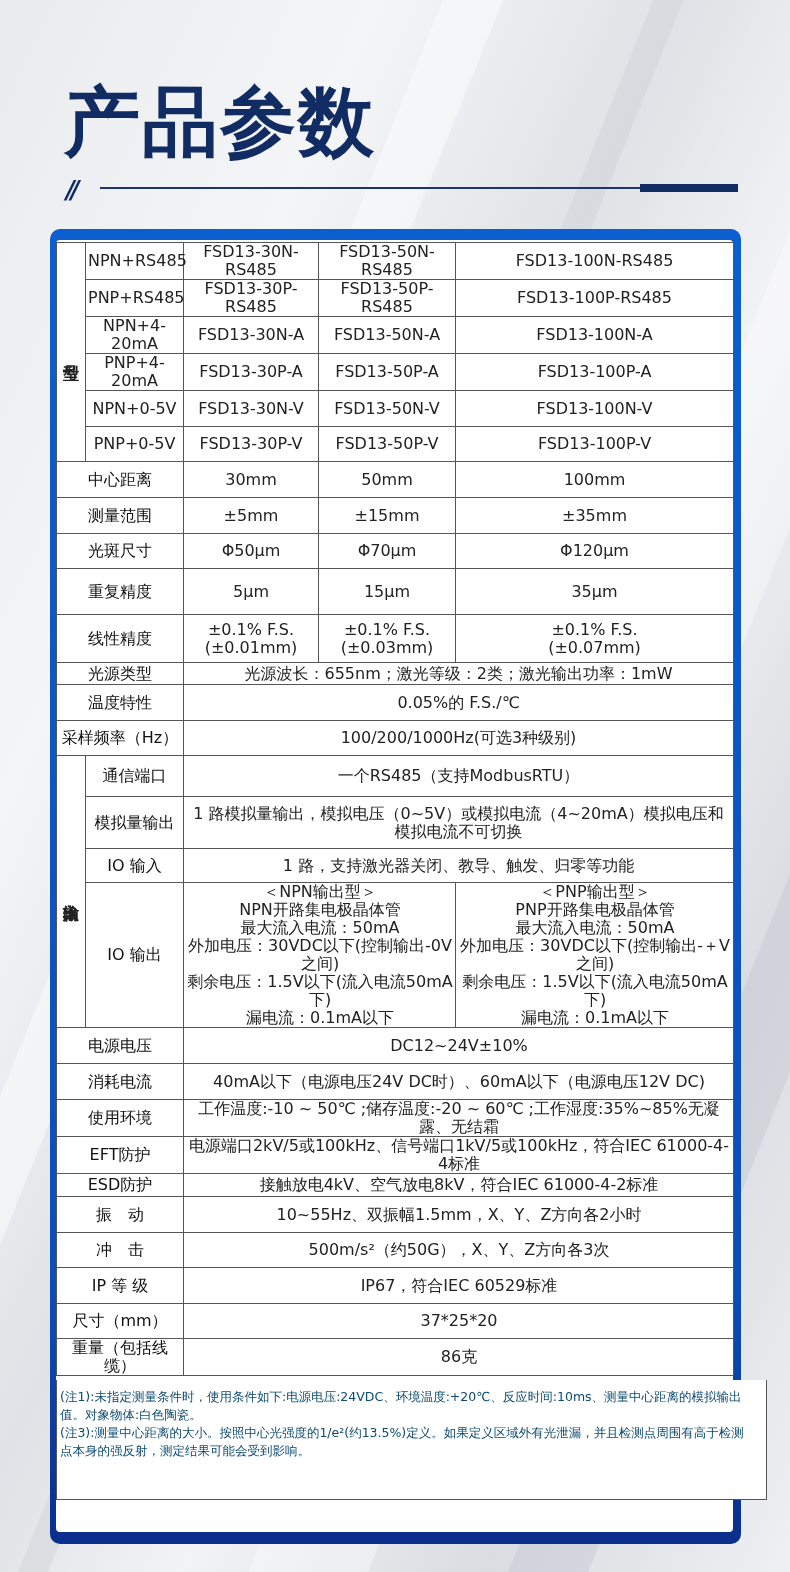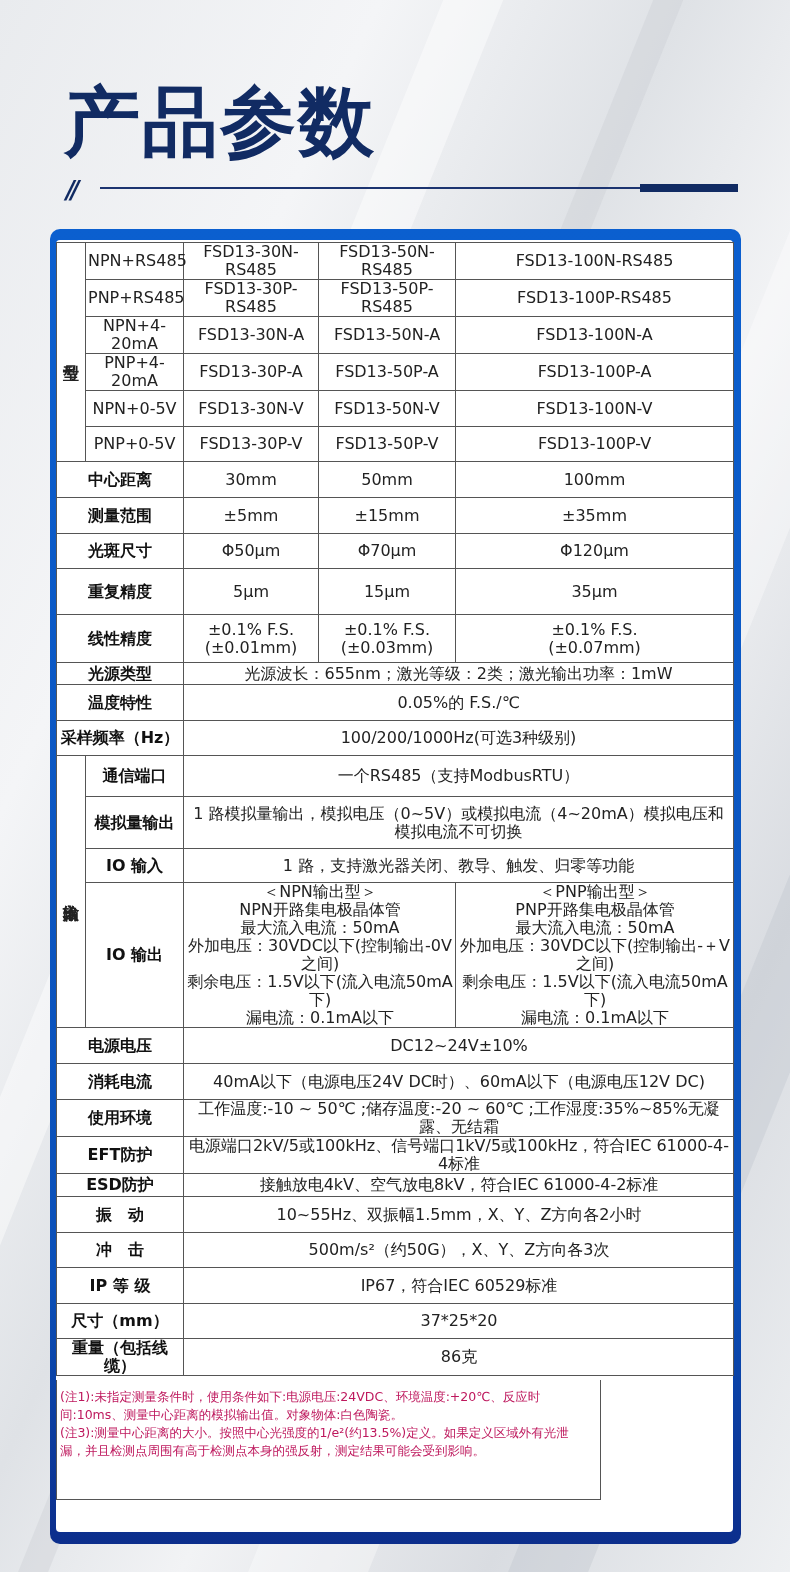--- a/index.html
+++ b/index.html
@@ -36,7 +36,7 @@
     font-family:"DejaVu Sans", sans-serif; font-size:16px; color:#222;
   }
   table.spec td { border:1px solid #555; text-align:center; vertical-align:middle; padding:0 2px; line-height:18px; }
-  .lbl { font-weight:bold; color:#111; }
+  .lbl { font-weight:normal; color:#111; }
   .vert { font-weight:bold; writing-mode:vertical-rl; text-orientation:upright; letter-spacing:0; }
   .left { text-align:right; padding-left:3px !important; }
   .io { text-align:left; padding-left:3px !important; line-height:18px !important; }

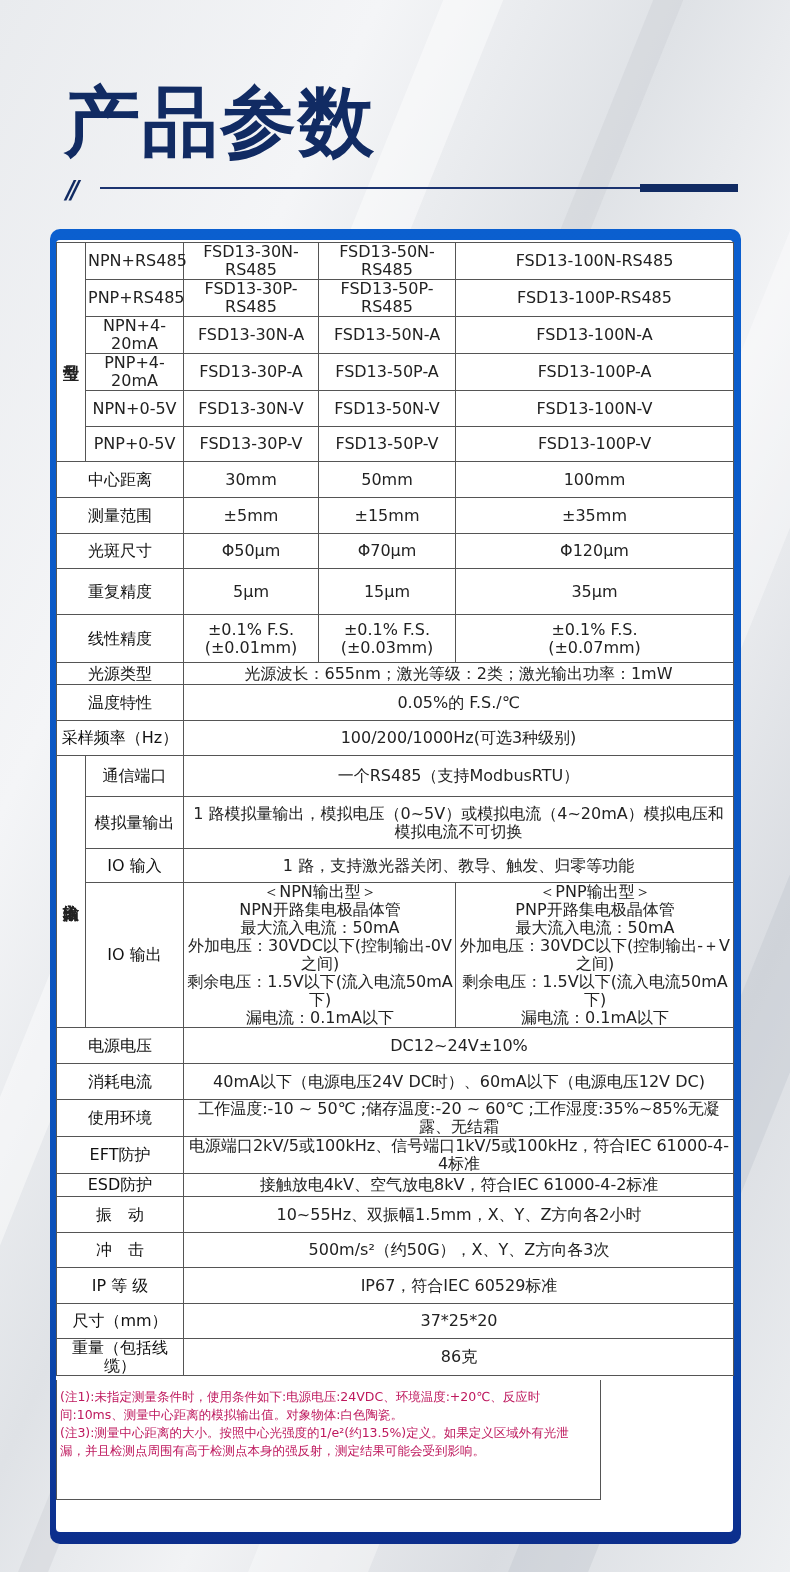--- a/index.html
+++ b/index.html
@@ -41,9 +41,9 @@
   .left { text-align:right; padding-left:3px !important; }
   .io { text-align:left; padding-left:3px !important; line-height:18px !important; }
   .notes {
-    position:absolute; left:56px; top:1380px; width:545px; height:120px;
+    position:absolute; left:56px; top:1380px; width:711px; height:120px;
     border:1px solid #555; border-top:none; background:#fff;
-    font-size:12.5px; line-height:18px; color:#be185d; padding:8px 10px 0 3px; box-sizing:border-box;
+    font-size:12.5px; line-height:18px; color:#0c4a6e; padding:8px 10px 0 3px; box-sizing:border-box;
   }
   .notes p { margin:0; }
 </style>

